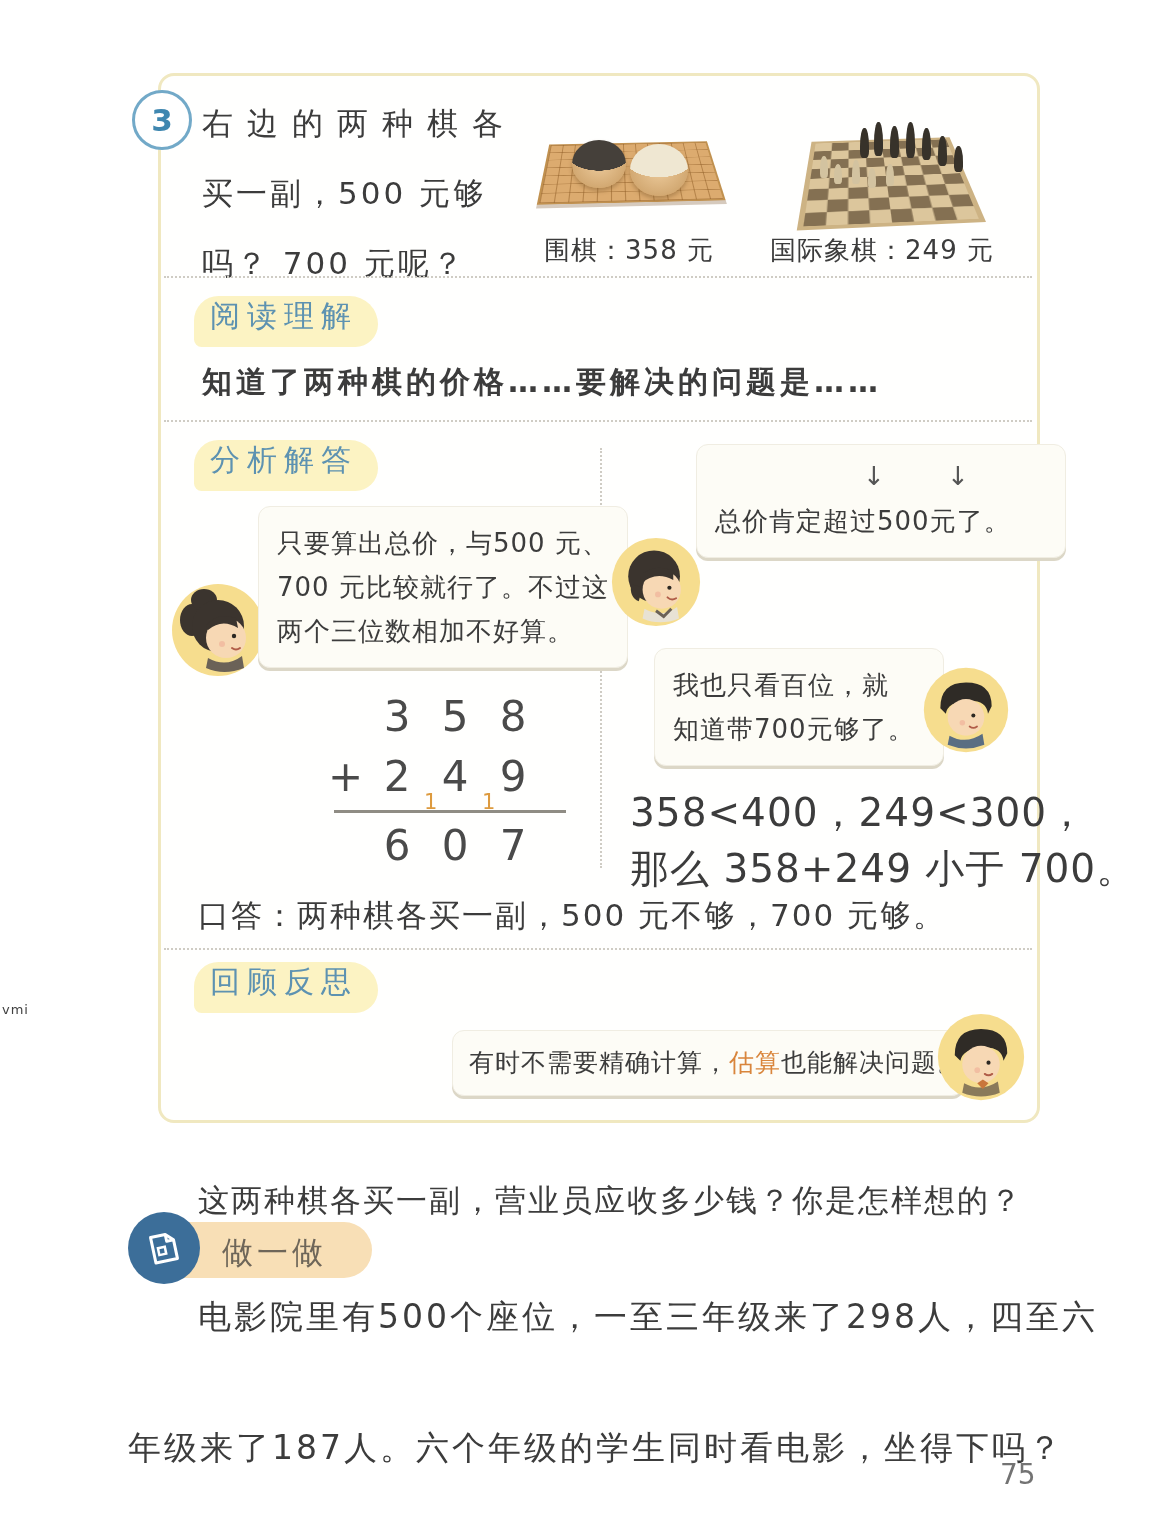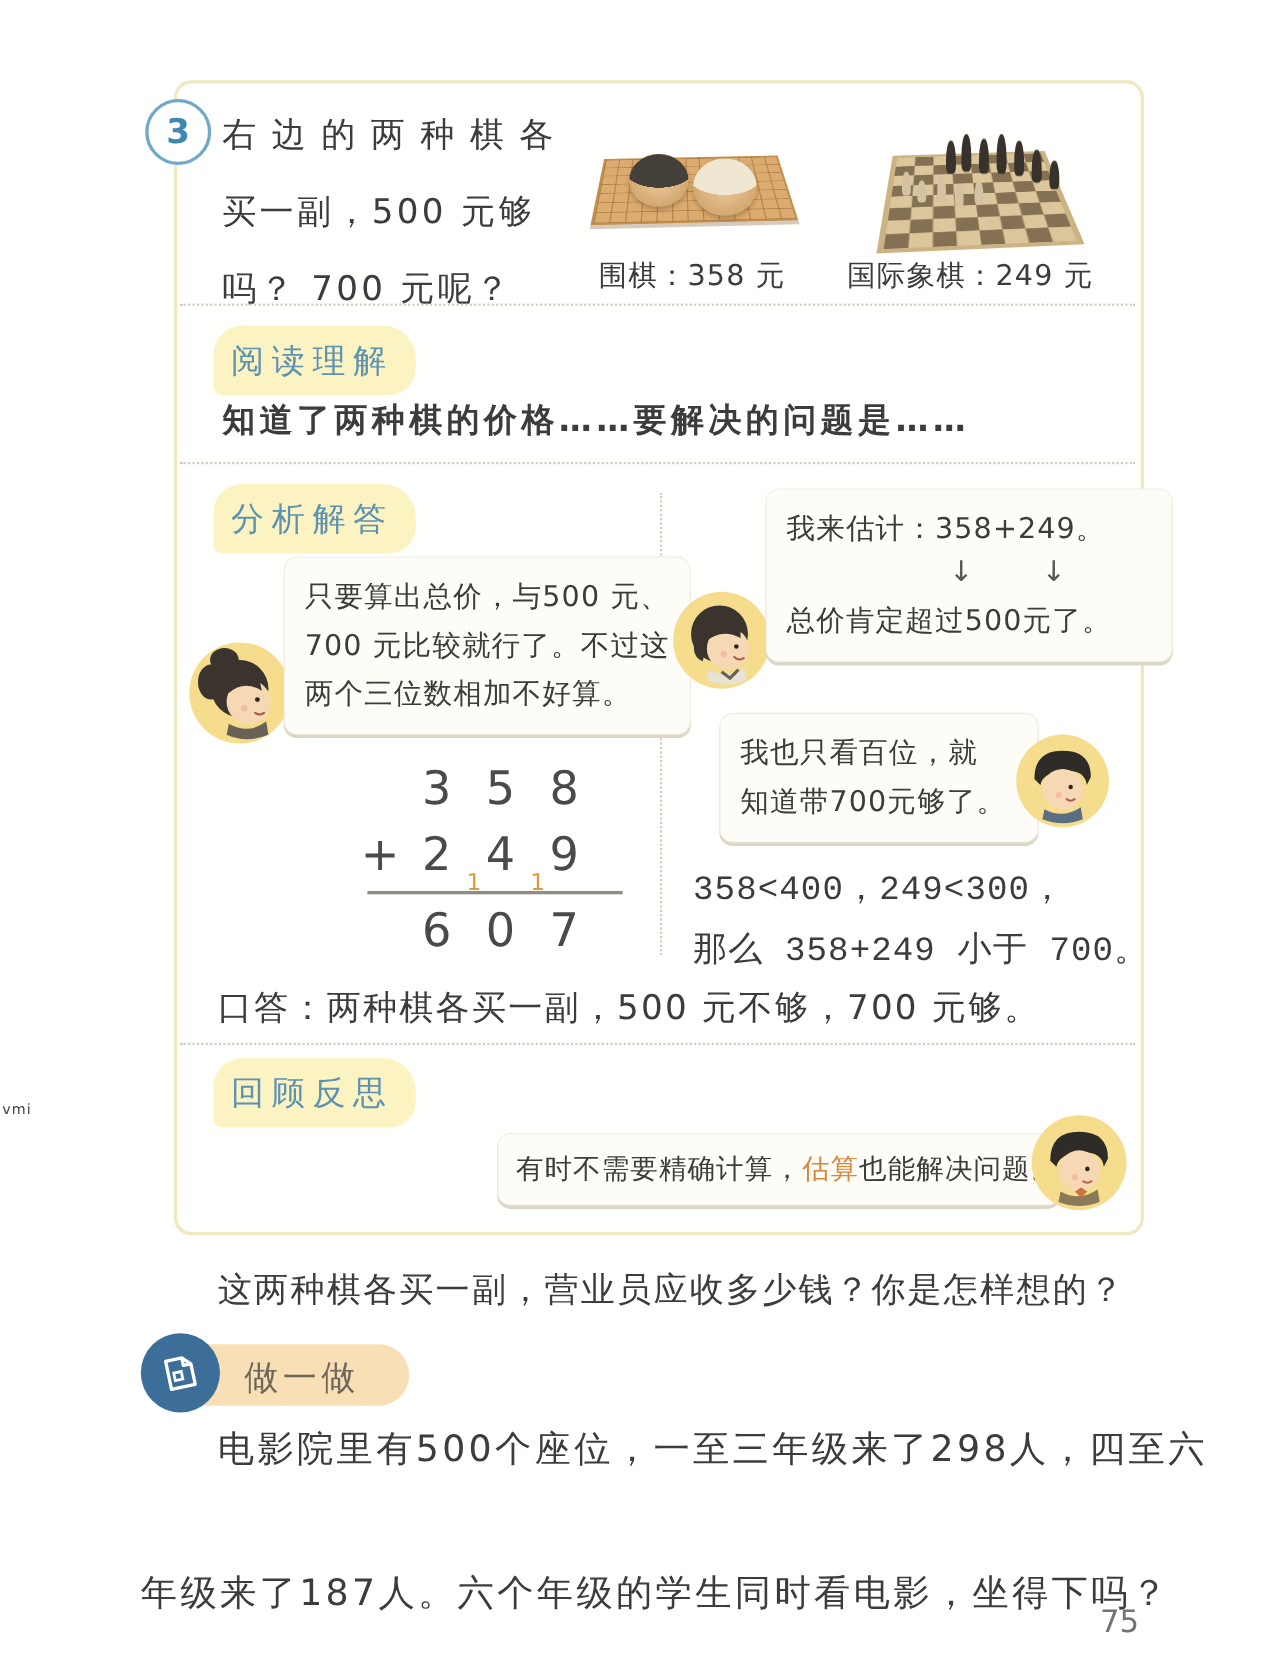--- a/index.html
+++ b/index.html
@@ -73,7 +73,7 @@
   
   .sec-head{
     display:inline-block;font-size:30px;letter-spacing:7px;color:#5d92b1;
-    background:#fcf3c3;padding:12px 20px 10px 16px;
+    background:#fcf3c3;padding:0 20px 10px 16px;
     border-radius:26px 30px 24px 8px;white-space:nowrap;
   }
 

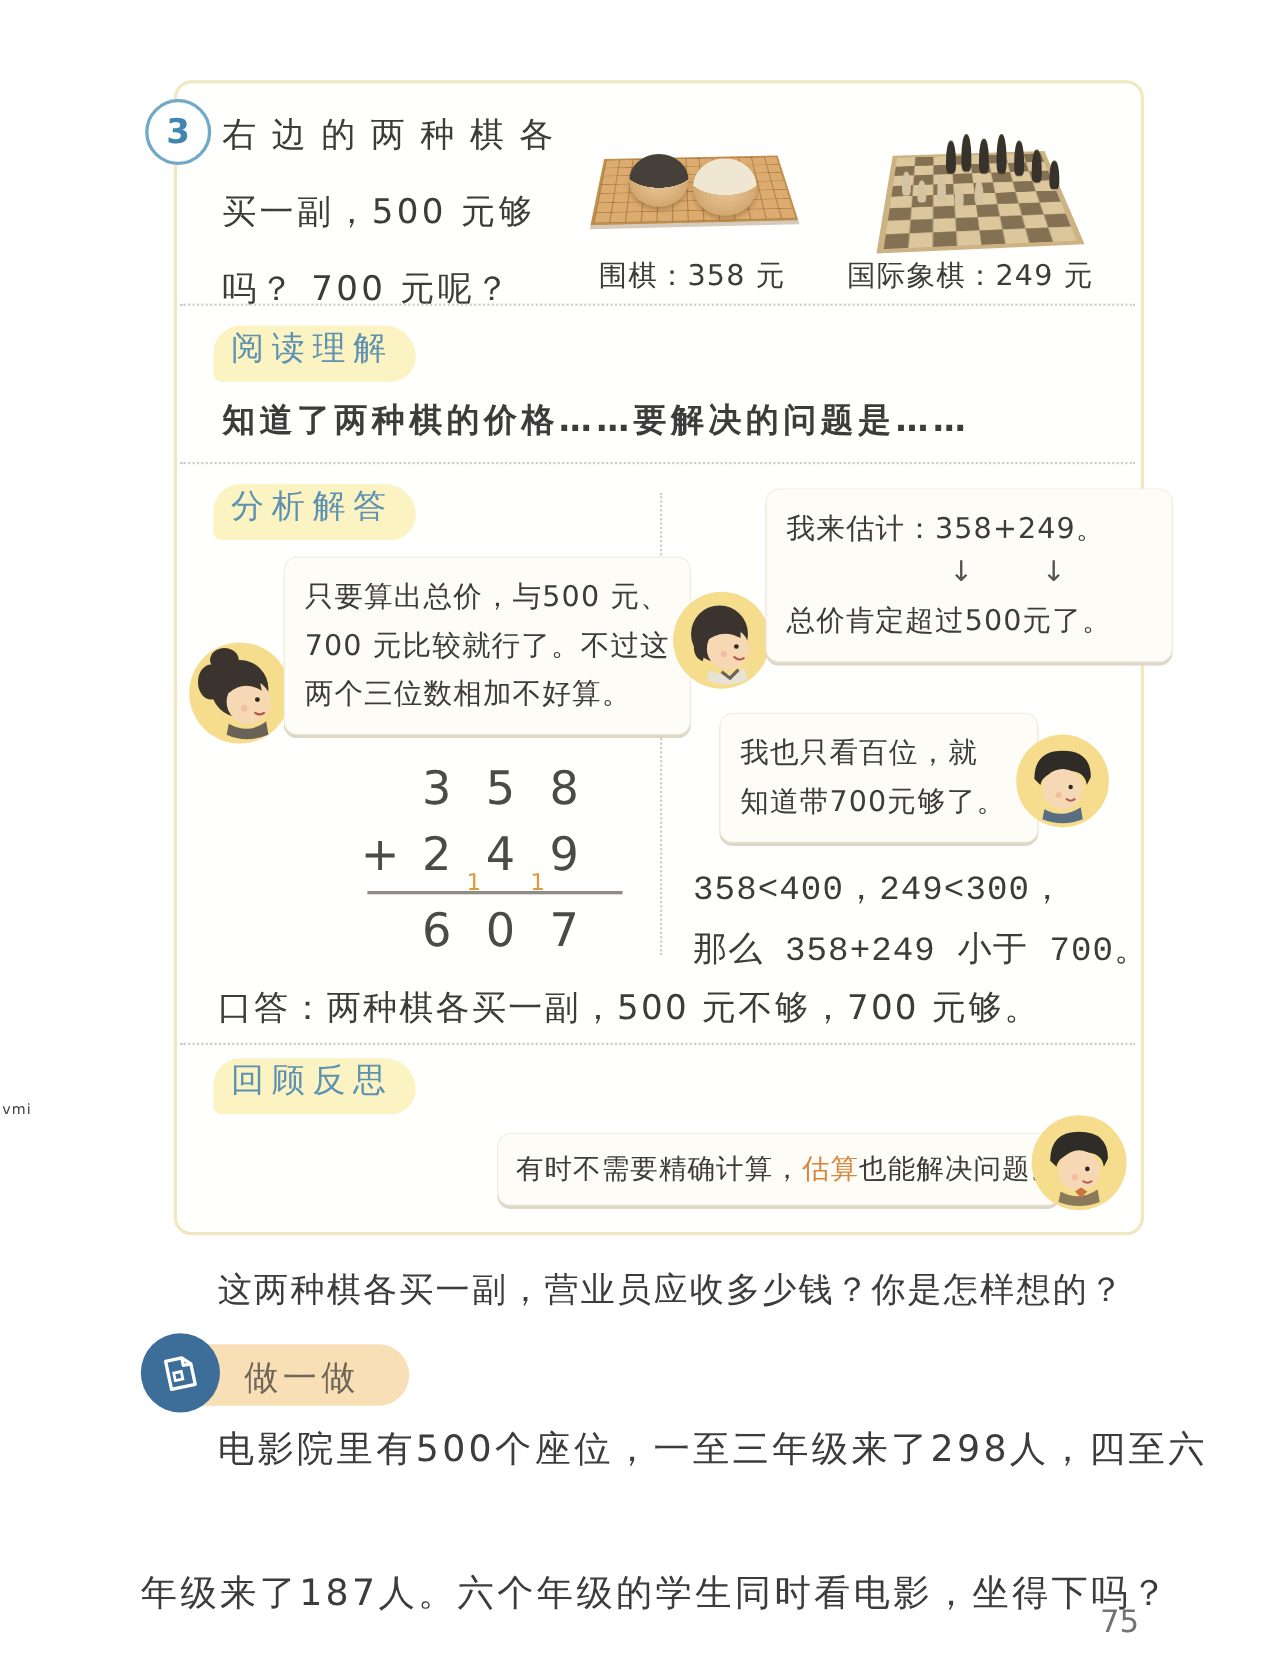--- a/index.html
+++ b/index.html
@@ -245,7 +245,6 @@
 </div>
 
 <div class="abs bubble" style="left:696px;top:444px;width:332px;">
-  <p>我来估计：358+249。</p>
   <div style="position:relative;height:40px;">
     <span class="arrow" style="left:148px;top:2px;">↓</span>
     <span class="arrow" style="left:232px;top:2px;">↓</span>

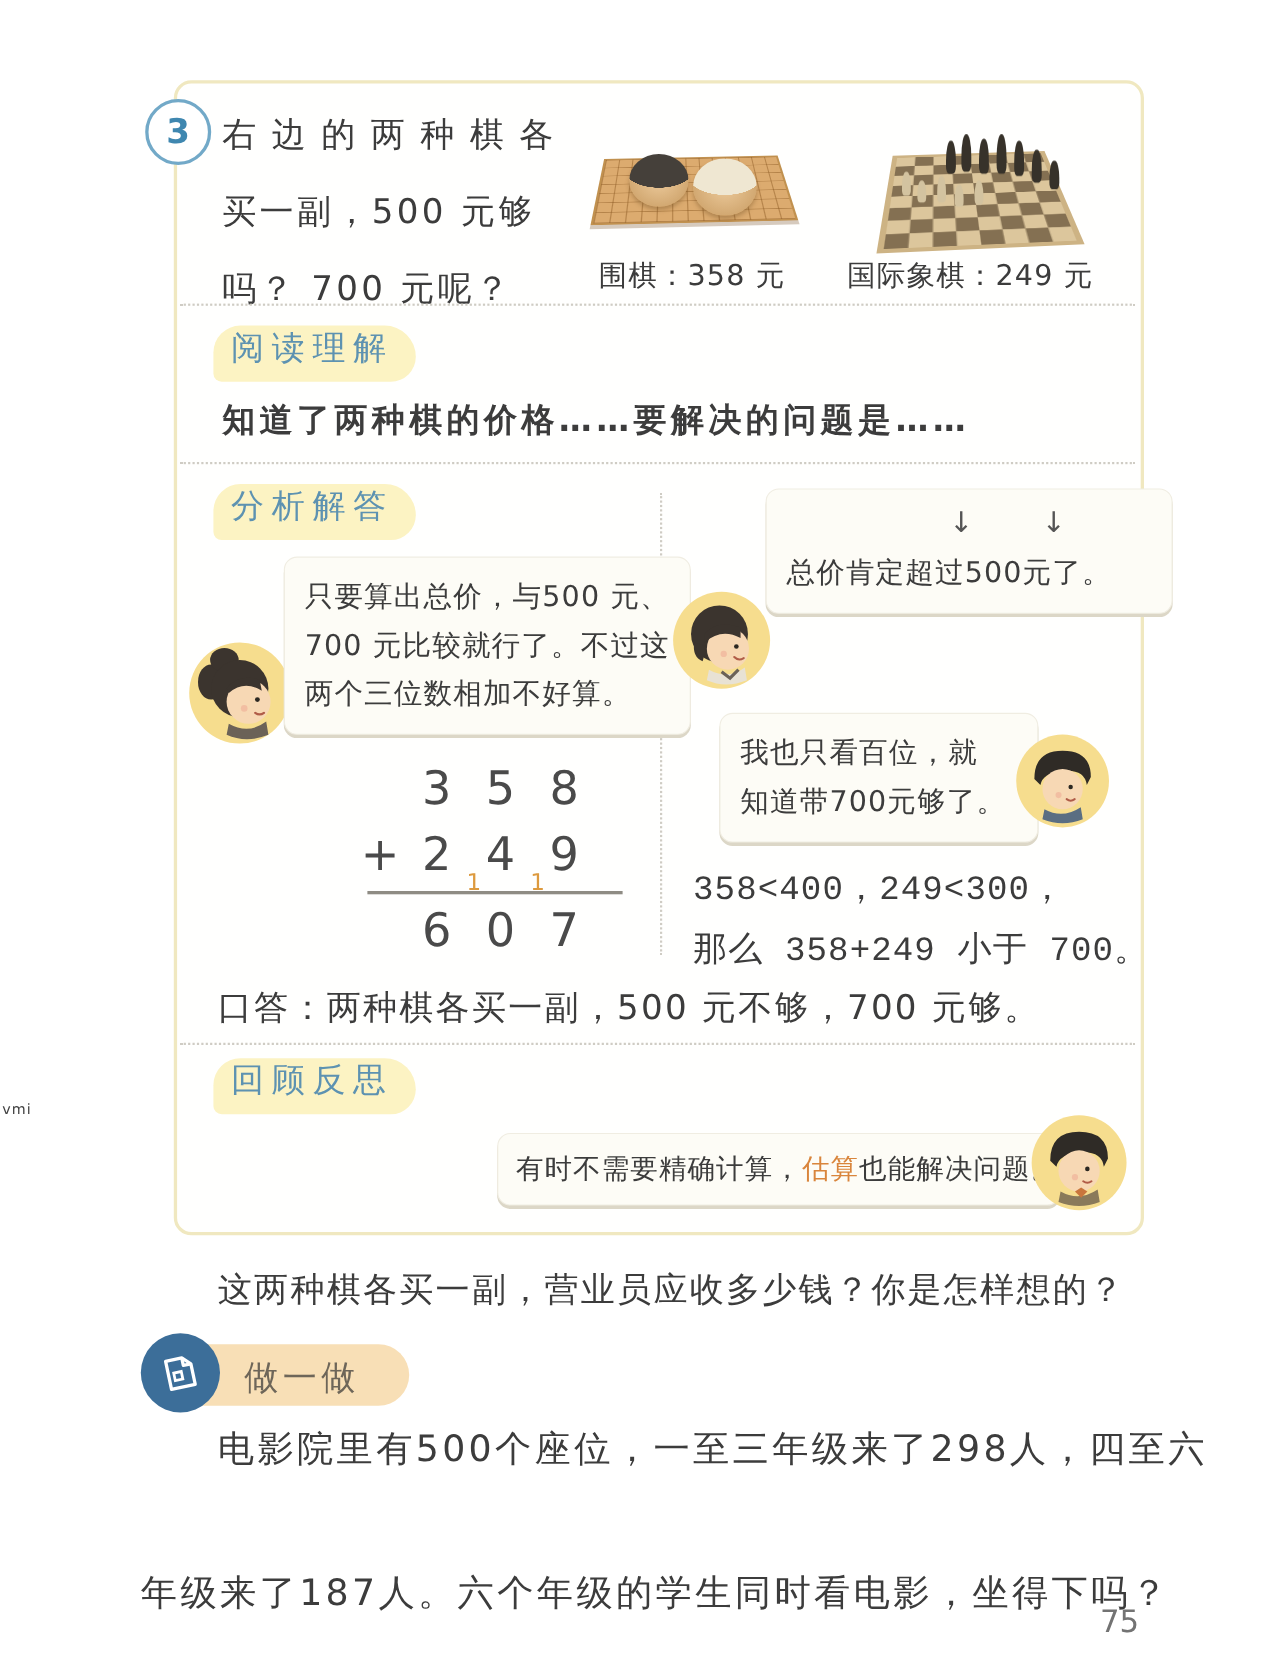--- a/index.html
+++ b/index.html
@@ -104,7 +104,7 @@
   .arrow{position:absolute;font-size:26px;color:#555;}
 
   
-  .concl{font-size:31px;letter-spacing:1px;white-space:nowrap;font-family:Liberation Mono, monospace;}
+  .concl{font-size:39px;letter-spacing:1px;white-space:nowrap;}
   .oral{font-size:31px;letter-spacing:2px;white-space:nowrap;}
 
   

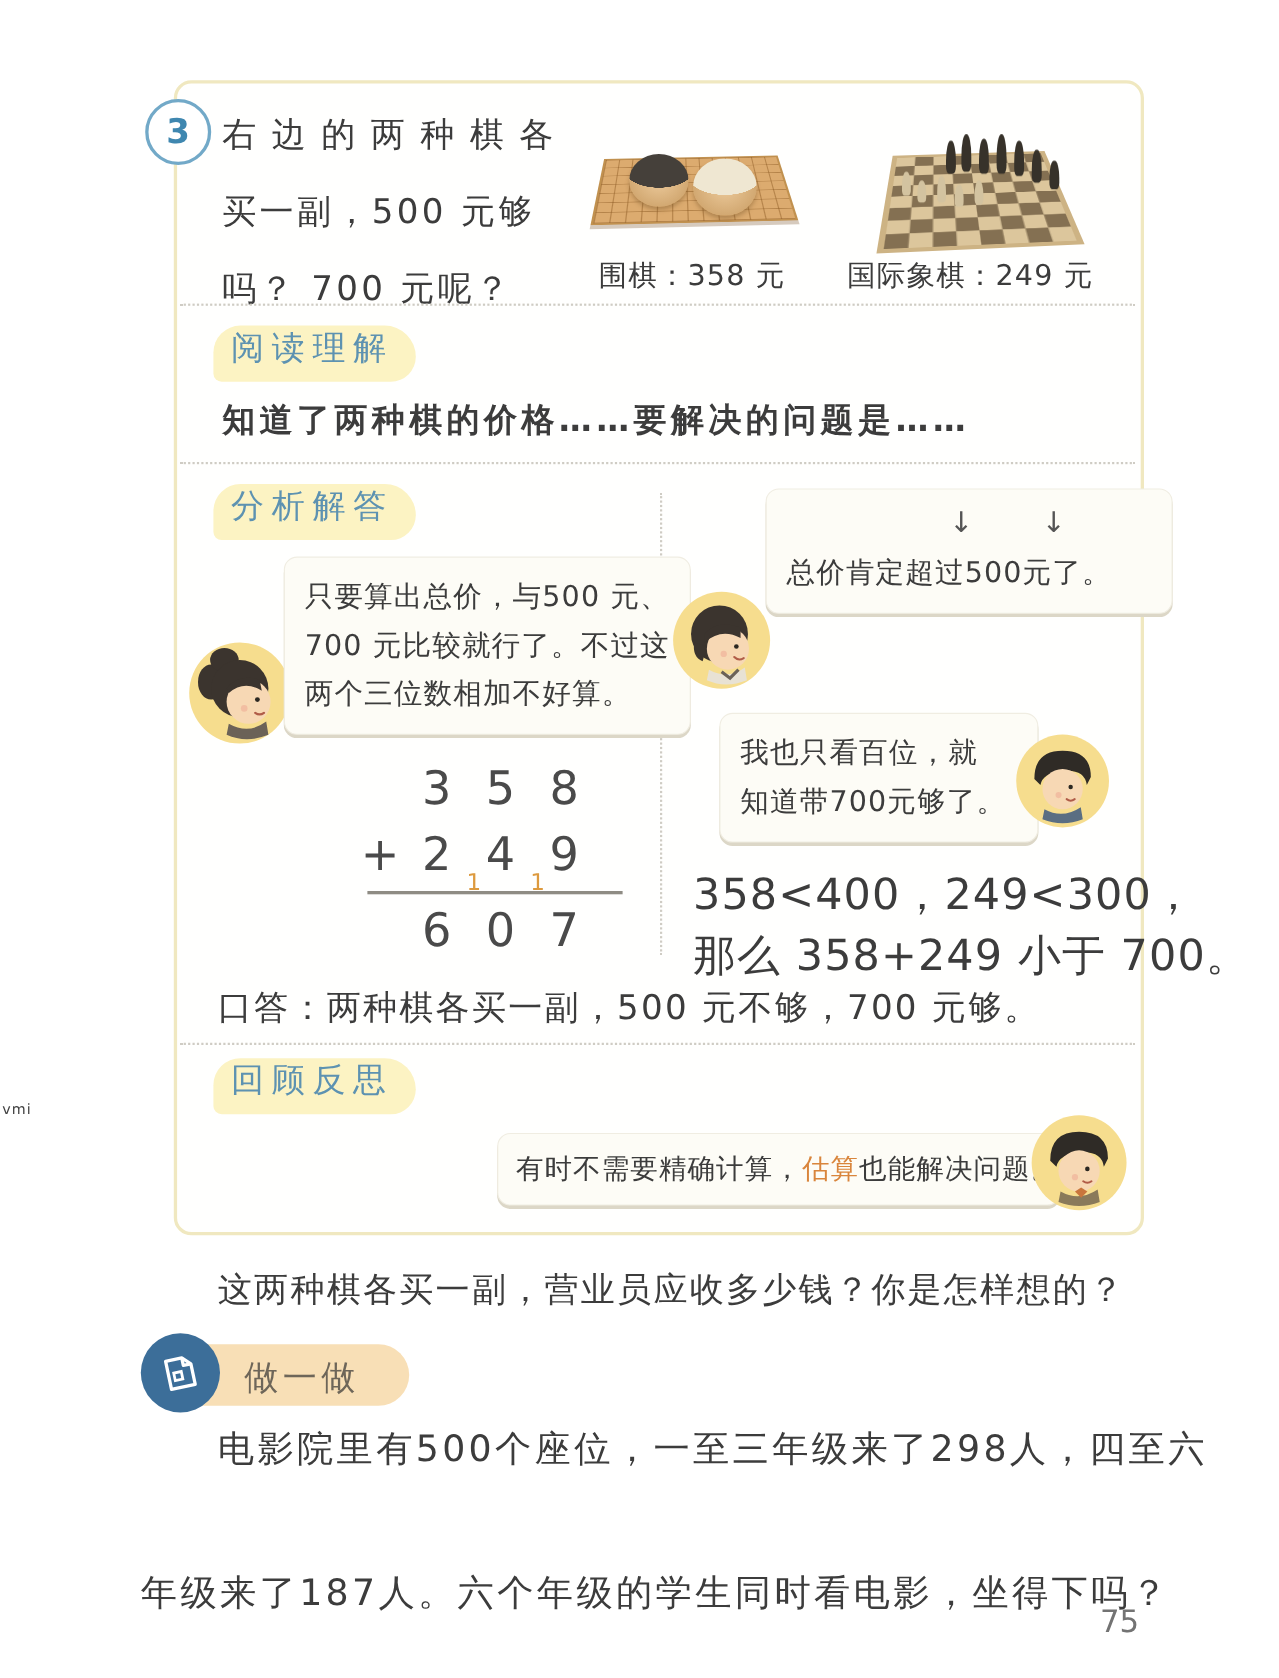--- a/index.html
+++ b/index.html
@@ -111,7 +111,7 @@
   .hl-orange{color:#d9853c;}
 
   
-  .followup{font-size:31px;letter-spacing:2px;white-space:nowrap;}
+  .followup{font-size:31px;letter-spacing:2px;white-space:nowrap;margin-top:28px;}
   .practice-circle{
     left:128px;top:1212px;width:72px;height:72px;border-radius:50%;
     background:#3c6e99;z-index:2;display:flex;align-items:center;justify-content:center;

